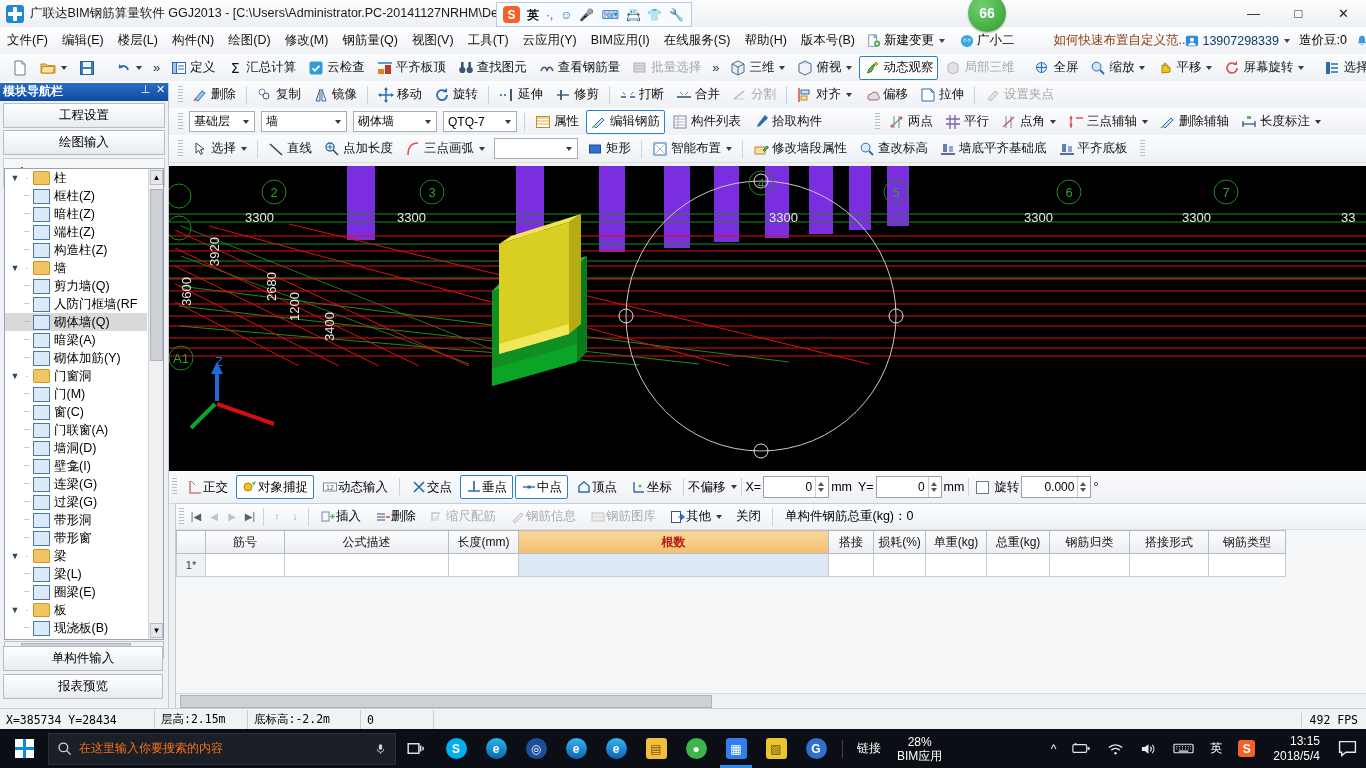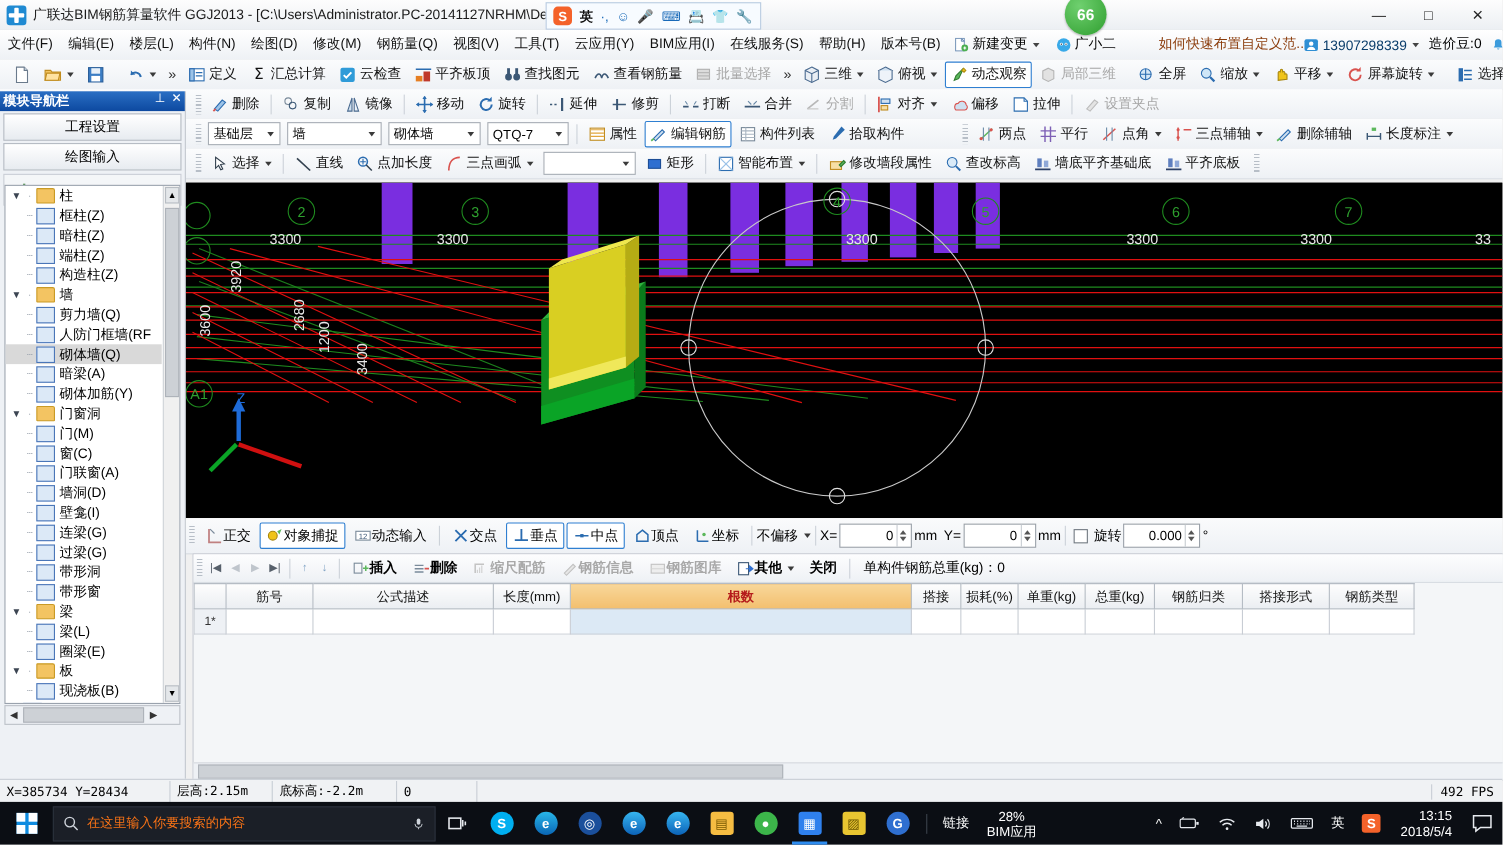--- a/index.html
+++ b/index.html
@@ -148,7 +148,7 @@
     border:1px solid #c5cad1;}
   .rb-tools{height:25px;display:flex;align-items:center;background:linear-gradient(#fdfdfe,#eef1f5);
     border-bottom:1px solid #d8dde3;white-space:nowrap;}
-  .rb-btn{display:flex;align-items:center;height:21px;padding:0 5px;margin:0 1px;font-size:12.5px;border:1px solid transparent;font-weight:bold;}
+  .rb-btn{display:flex;align-items:center;height:21px;padding:0 5px;margin:0 1px;font-size:12.5px;border:1px solid transparent;}
   .rb-btn.disabled{color:#a9a9a9;}
   .navbtn{width:18px;height:18px;display:flex;align-items:center;justify-content:center;font-size:10px;color:#57606b;}
   .navbtn.dis{color:#bfc5cc;}

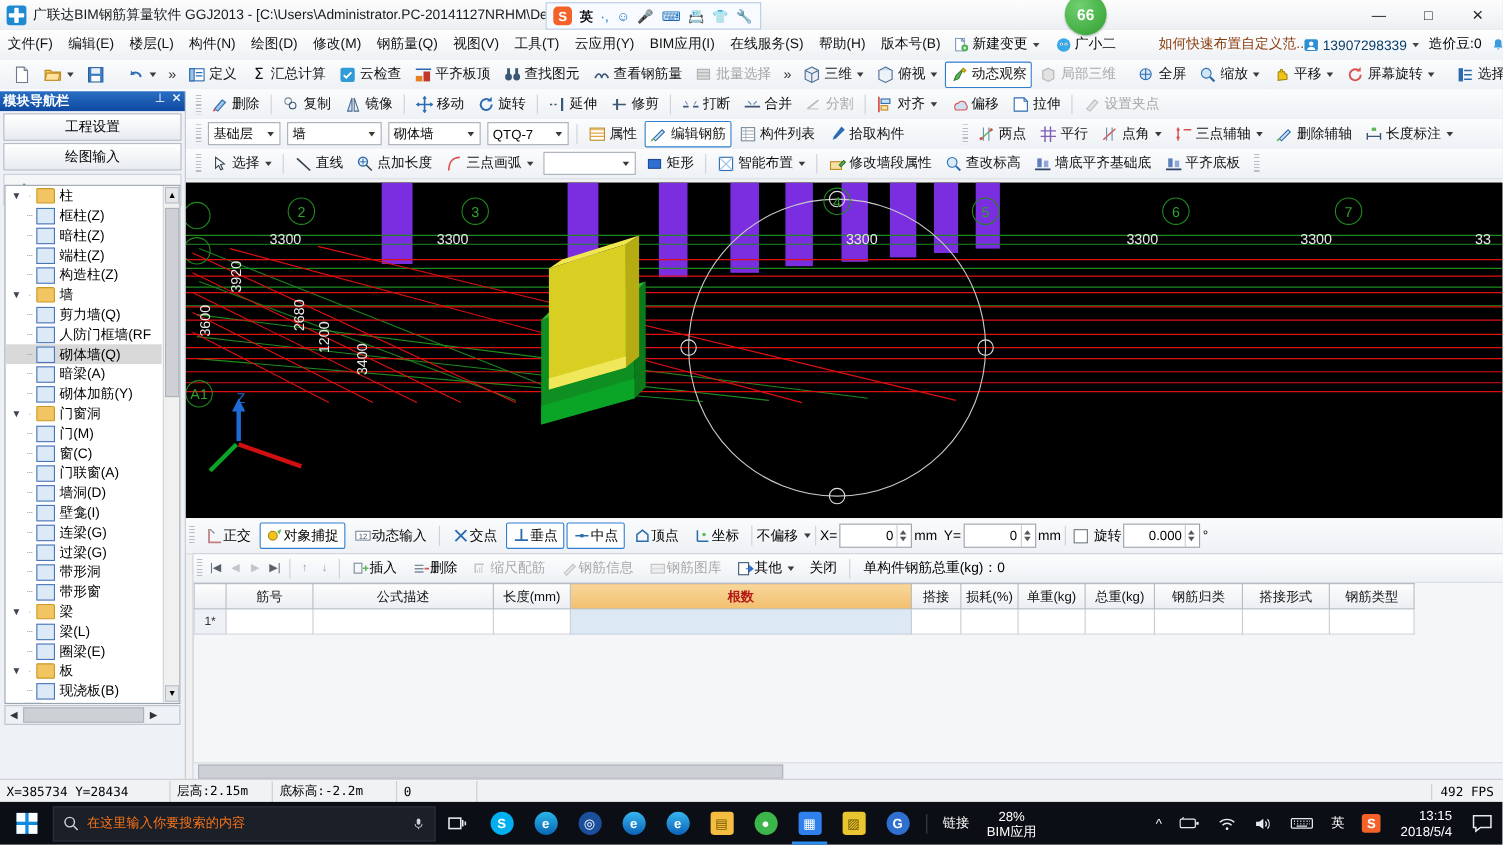--- a/index.html
+++ b/index.html
@@ -936,6 +936,10 @@
       <div class="harrow">▶</div>
     </div>
 
+    <div class="lp-bottom">
+      <div class="lp-barbtn">单构件输入</div>
+      <div class="lp-barbtn">报表预览</div>
+    </div>
   </div>
 
   <div class="viewport">

